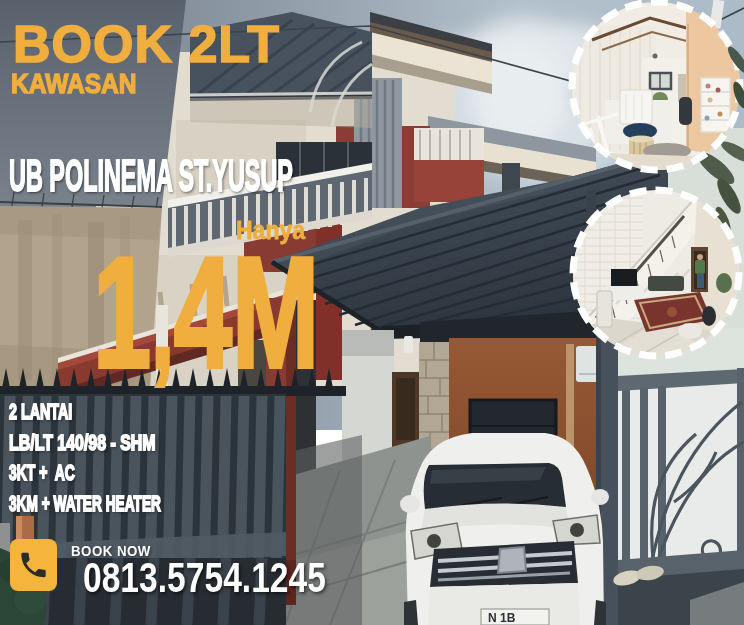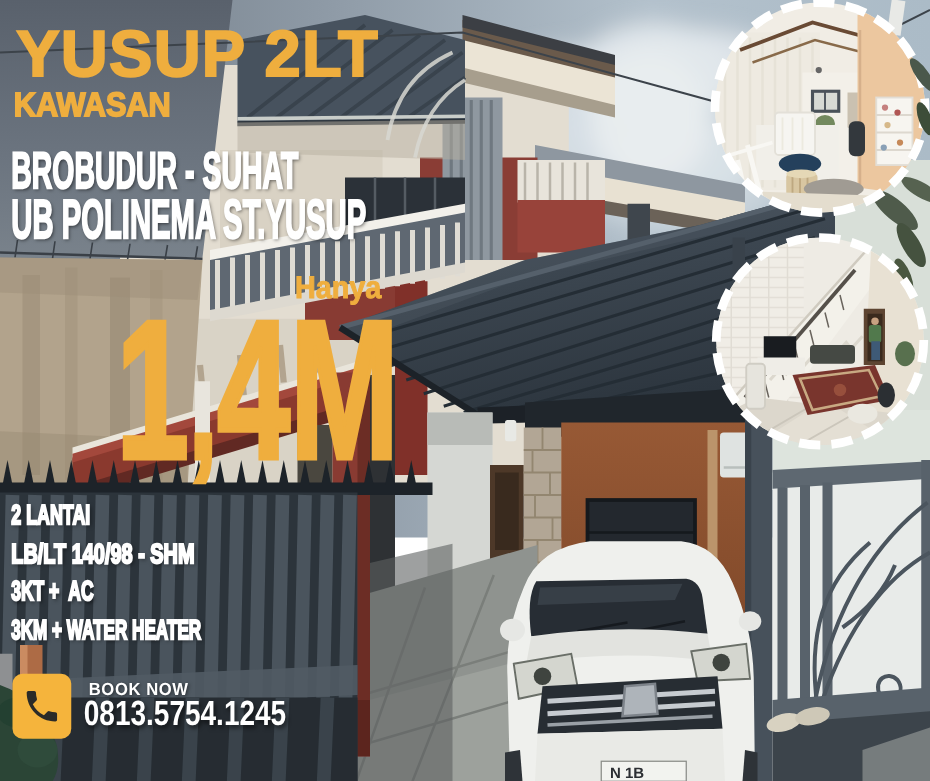--- a/index.html
+++ b/index.html
@@ -453,7 +453,7 @@
       </g>
 </svg>
 
-<div class="txt gold" style="left:13px;top:18px;font-size:52px;letter-spacing:1px;-webkit-text-stroke:1.6px #EFAE3E;">YUSUP 2LT</div>
+<div class="txt gold" style="left:13px;top:18px;font-size:52px;letter-spacing:1px;-webkit-text-stroke:1.6px #EFAE3E;">BOOK 2LT</div>
 
 <div class="txt gold" style="left:11px;top:71px;font-size:27px;-webkit-text-stroke:1.4px #EFAE3E;"><span class="cond" style="transform:scaleX(.91);">KAWASAN</span></div>
 

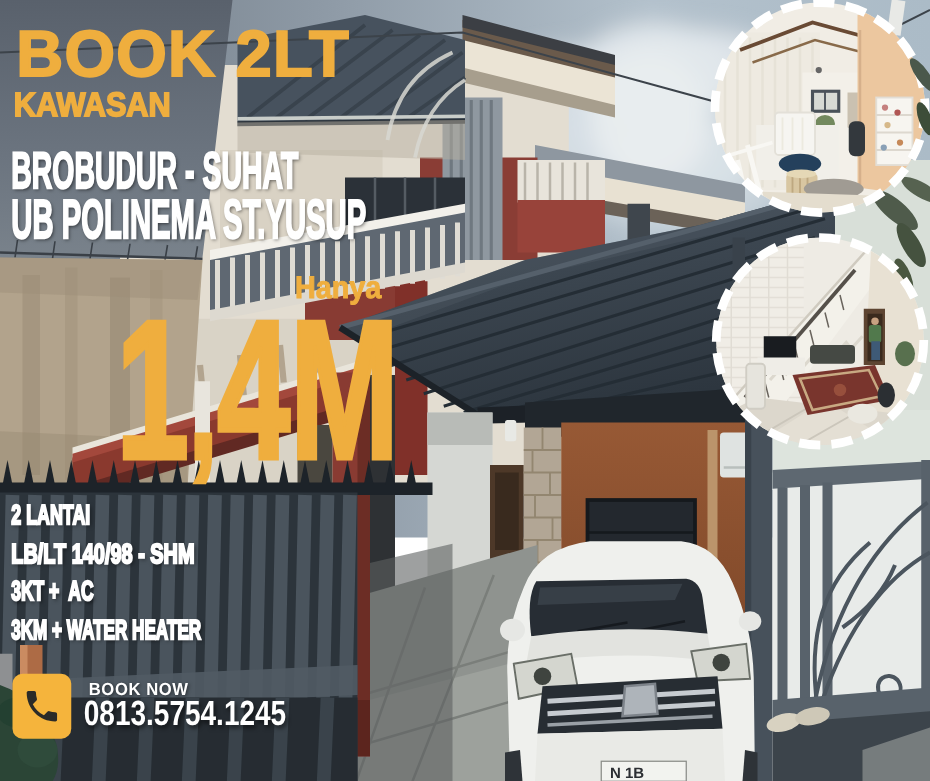--- a/index.html
+++ b/index.html
@@ -457,7 +457,6 @@
 
 <div class="txt gold" style="left:11px;top:71px;font-size:27px;-webkit-text-stroke:1.4px #EFAE3E;"><span class="cond" style="transform:scaleX(.91);">KAWASAN</span></div>
 
-<div class="txt white wthick" style="left:9px;top:116px;font-size:41px;"><span class="cond" style="transform:scaleX(.555);">BROBUDUR - SUHAT</span></div>
 
 <div class="txt white wthick" style="left:9px;top:154px;font-size:44px;text-decoration:underline;"><span class="cond" style="transform:scaleX(.532);">UB POLINEMA ST.YUSUP</span></div>
 

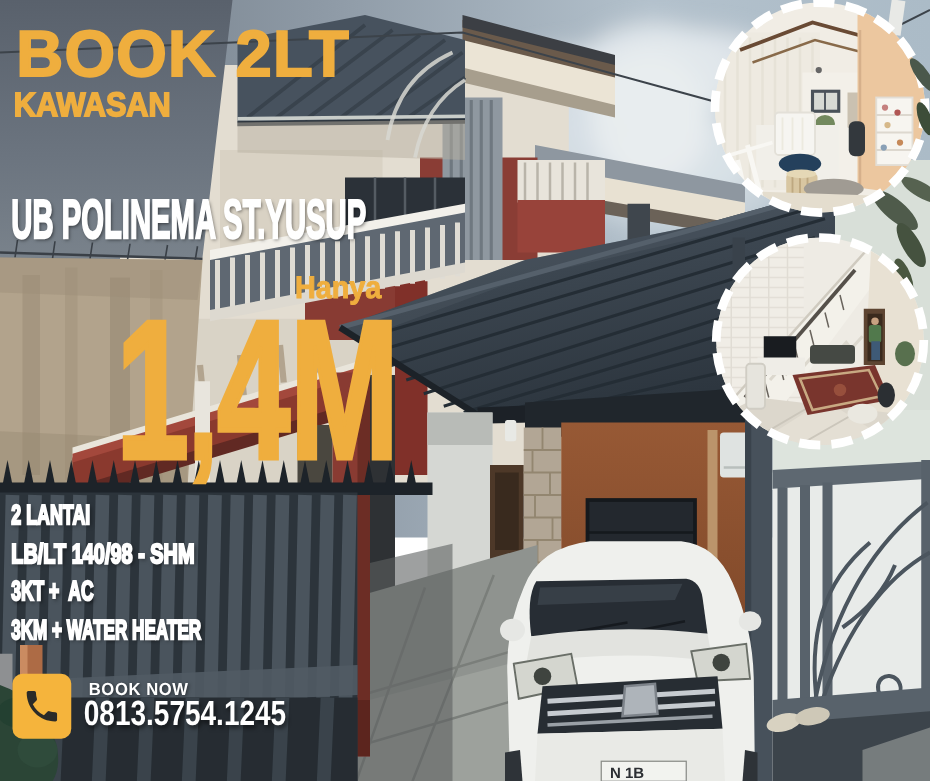--- a/index.html
+++ b/index.html
@@ -481,7 +481,7 @@
 
 <div class="txt white" style="left:71px;top:544px;font-size:14px;font-weight:bold;letter-spacing:.5px;text-shadow:1px 1px 3px rgba(0,0,0,.5);"><span class="cond" style="transform:scaleX(.95);">BOOK NOW</span></div>
 
-<div class="txt white" style="left:67px;top:557px;font-size:28px;text-align:center;"><span class="cond" style="transform:scaleX(.80);">0813.5754.1245</span></div>
+<div class="txt white" style="left:83px;top:557px;font-size:42px;text-align:center;"><span class="cond" style="transform:scaleX(.80);">0813.5754.1245</span></div>
 </div>
 
 </body></html>

